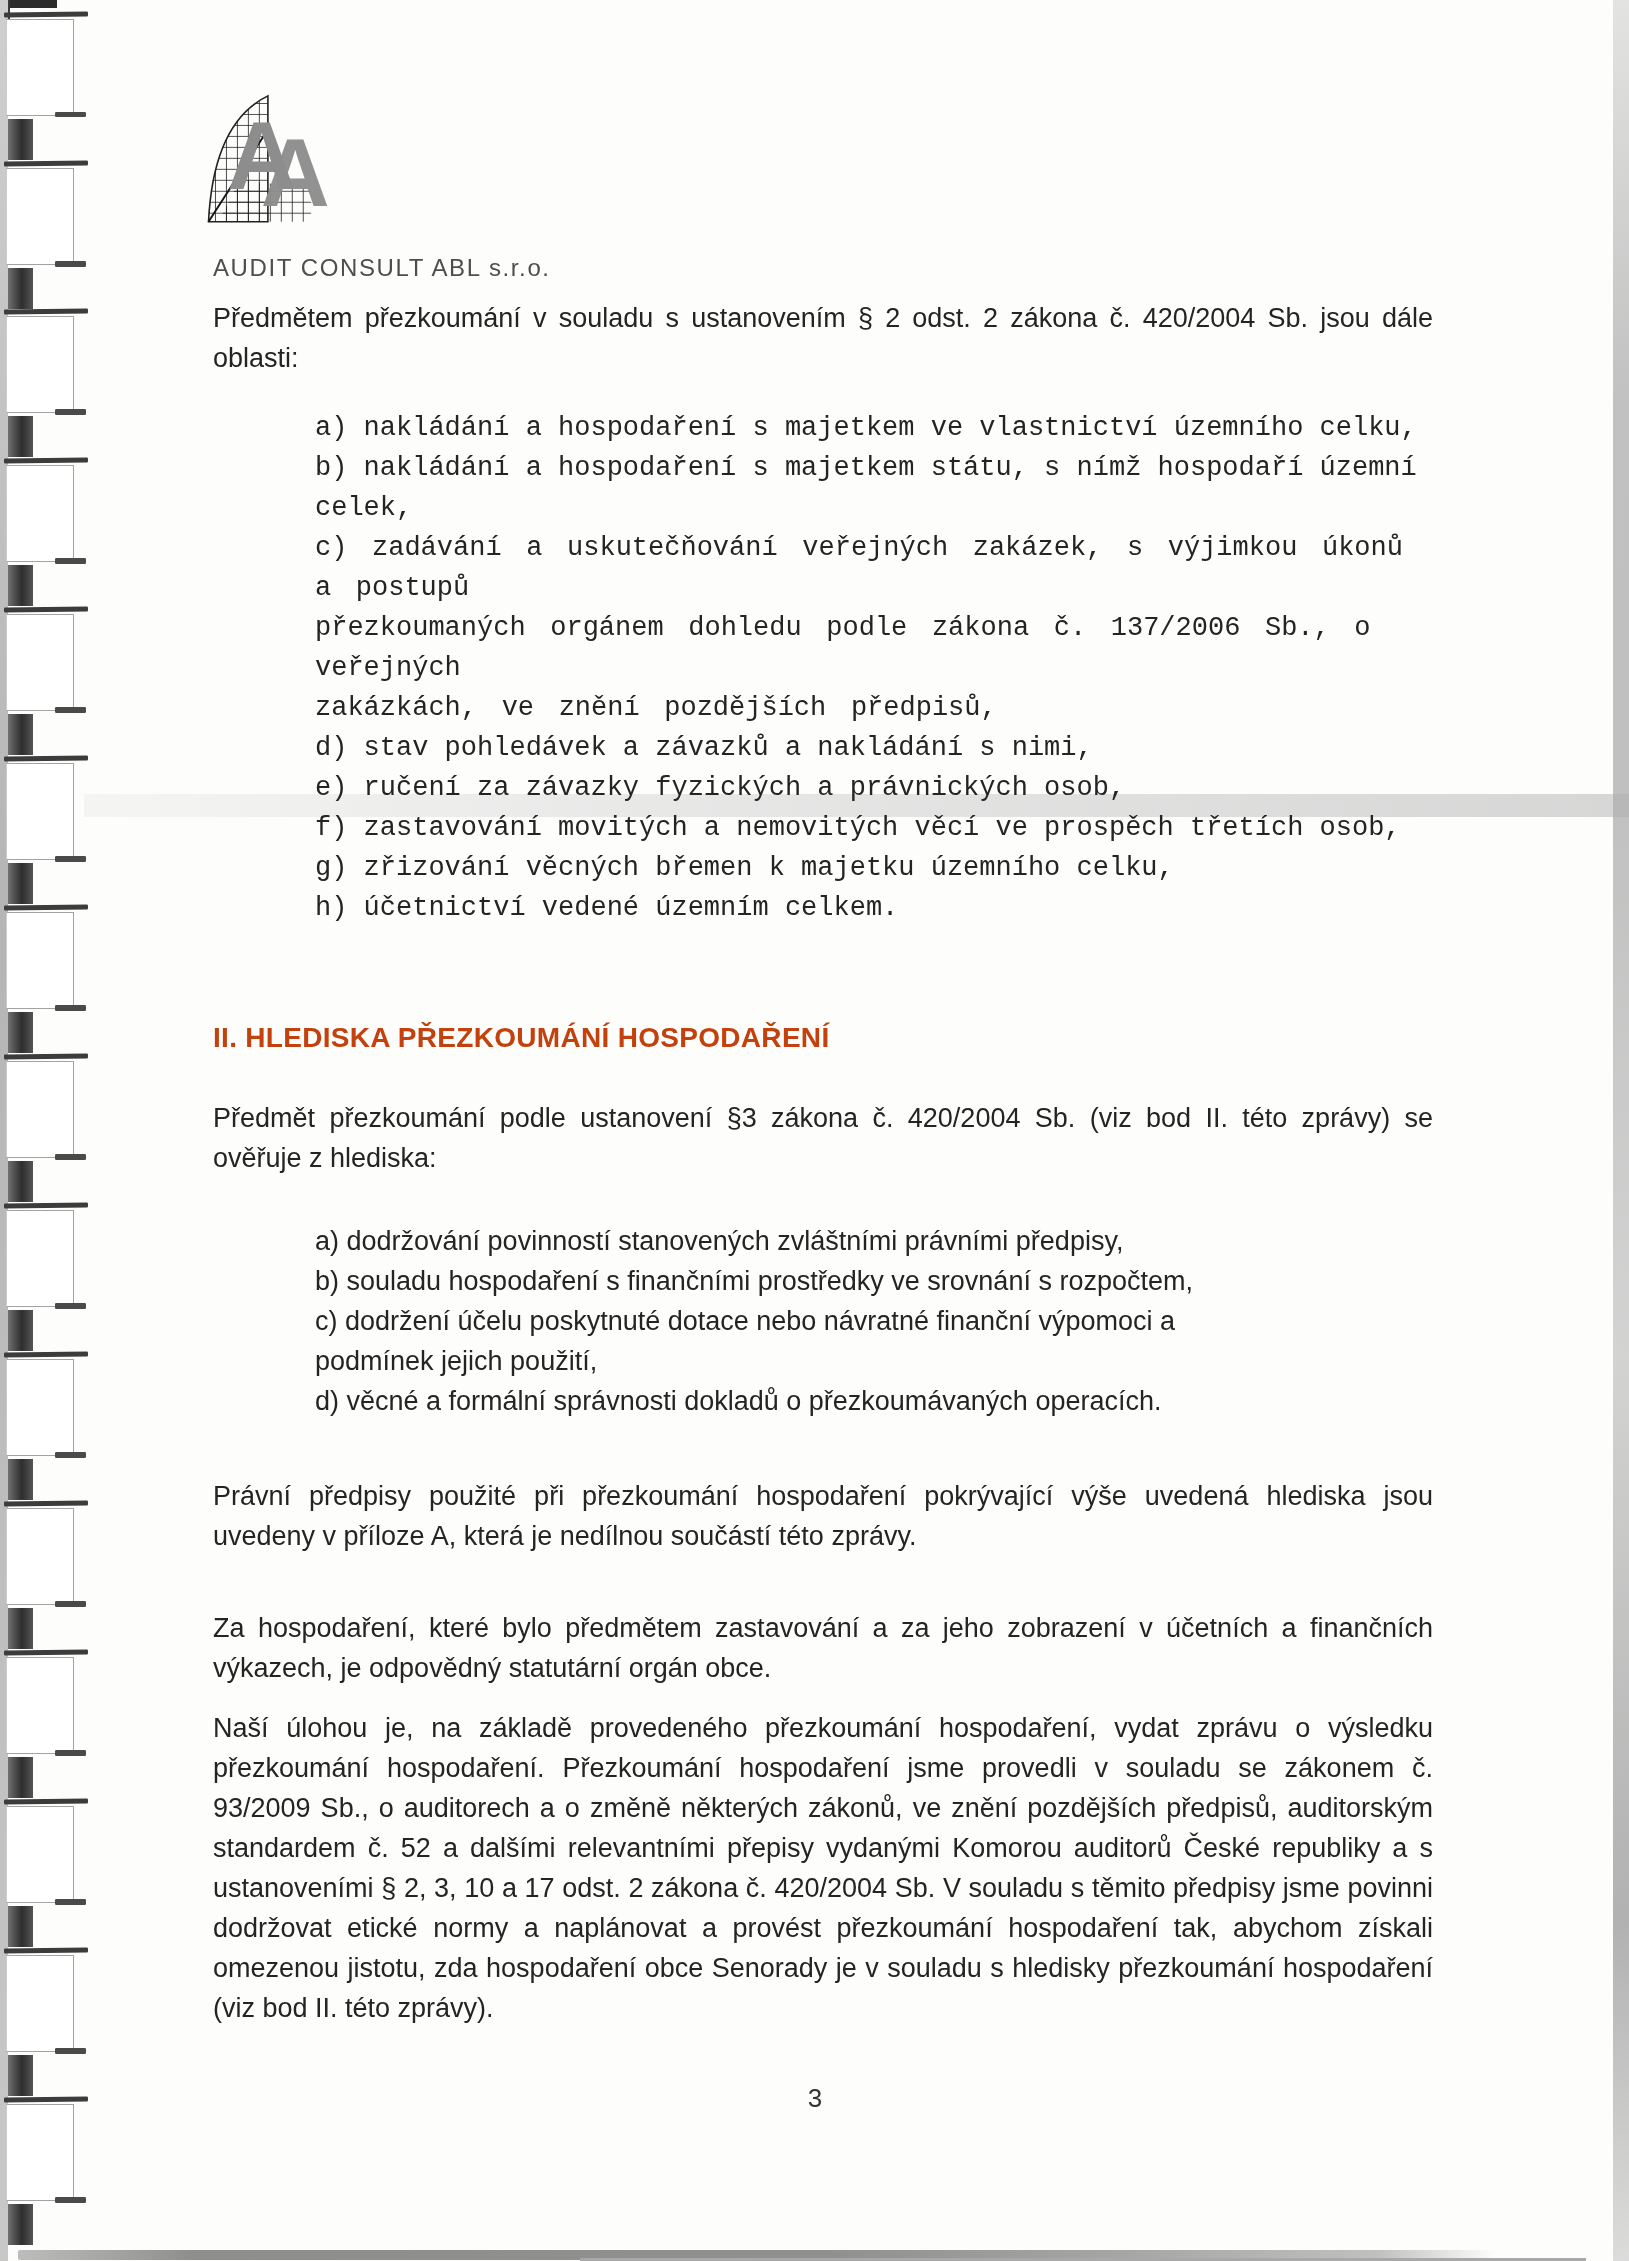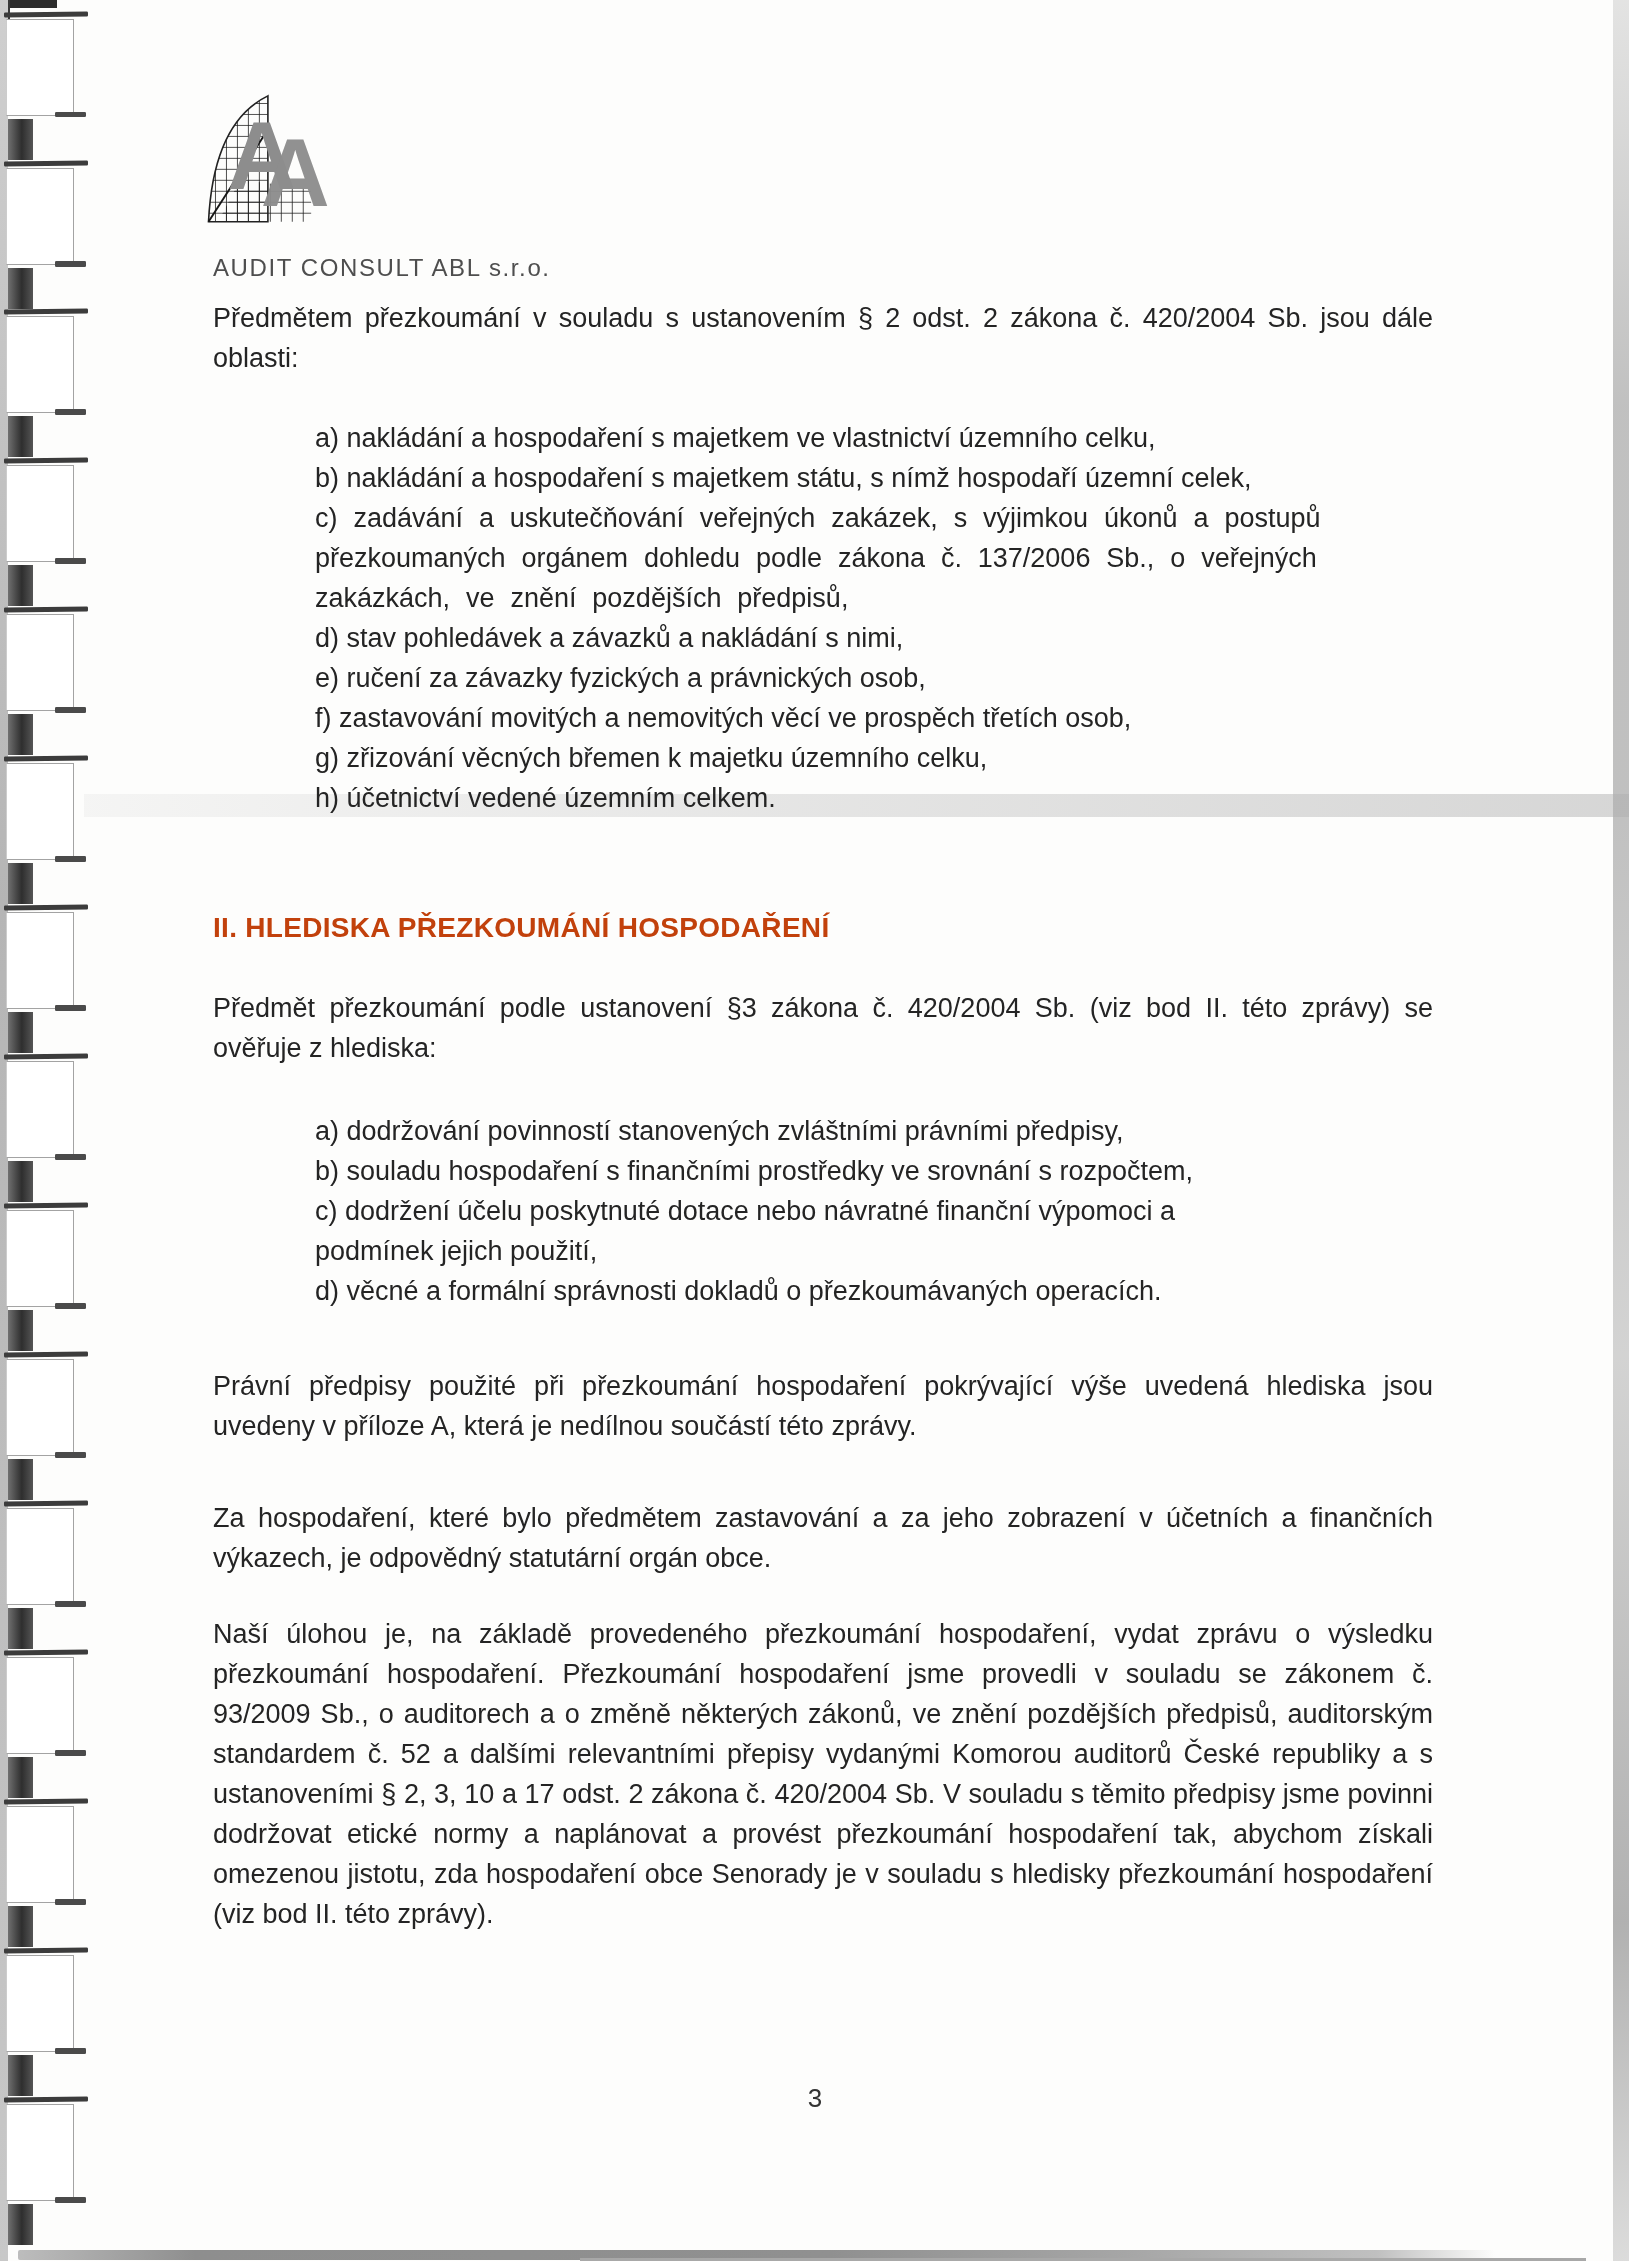--- a/index.html
+++ b/index.html
@@ -49,7 +49,7 @@
   .company{margin-top:23px;font-size:24px;color:#4e4e4e;letter-spacing:1.6px;}
 
   .m-intro{margin-top:10.3px;}
-  .m-list1{margin-top:40px;}
+  .m-list1{margin-top:30px;font-family:Liberation Mono, monospace;}
   .m-h2{margin-top:90px;}
   .m-p2{margin-top:40px;}
   .m-list2{margin-top:43px;}

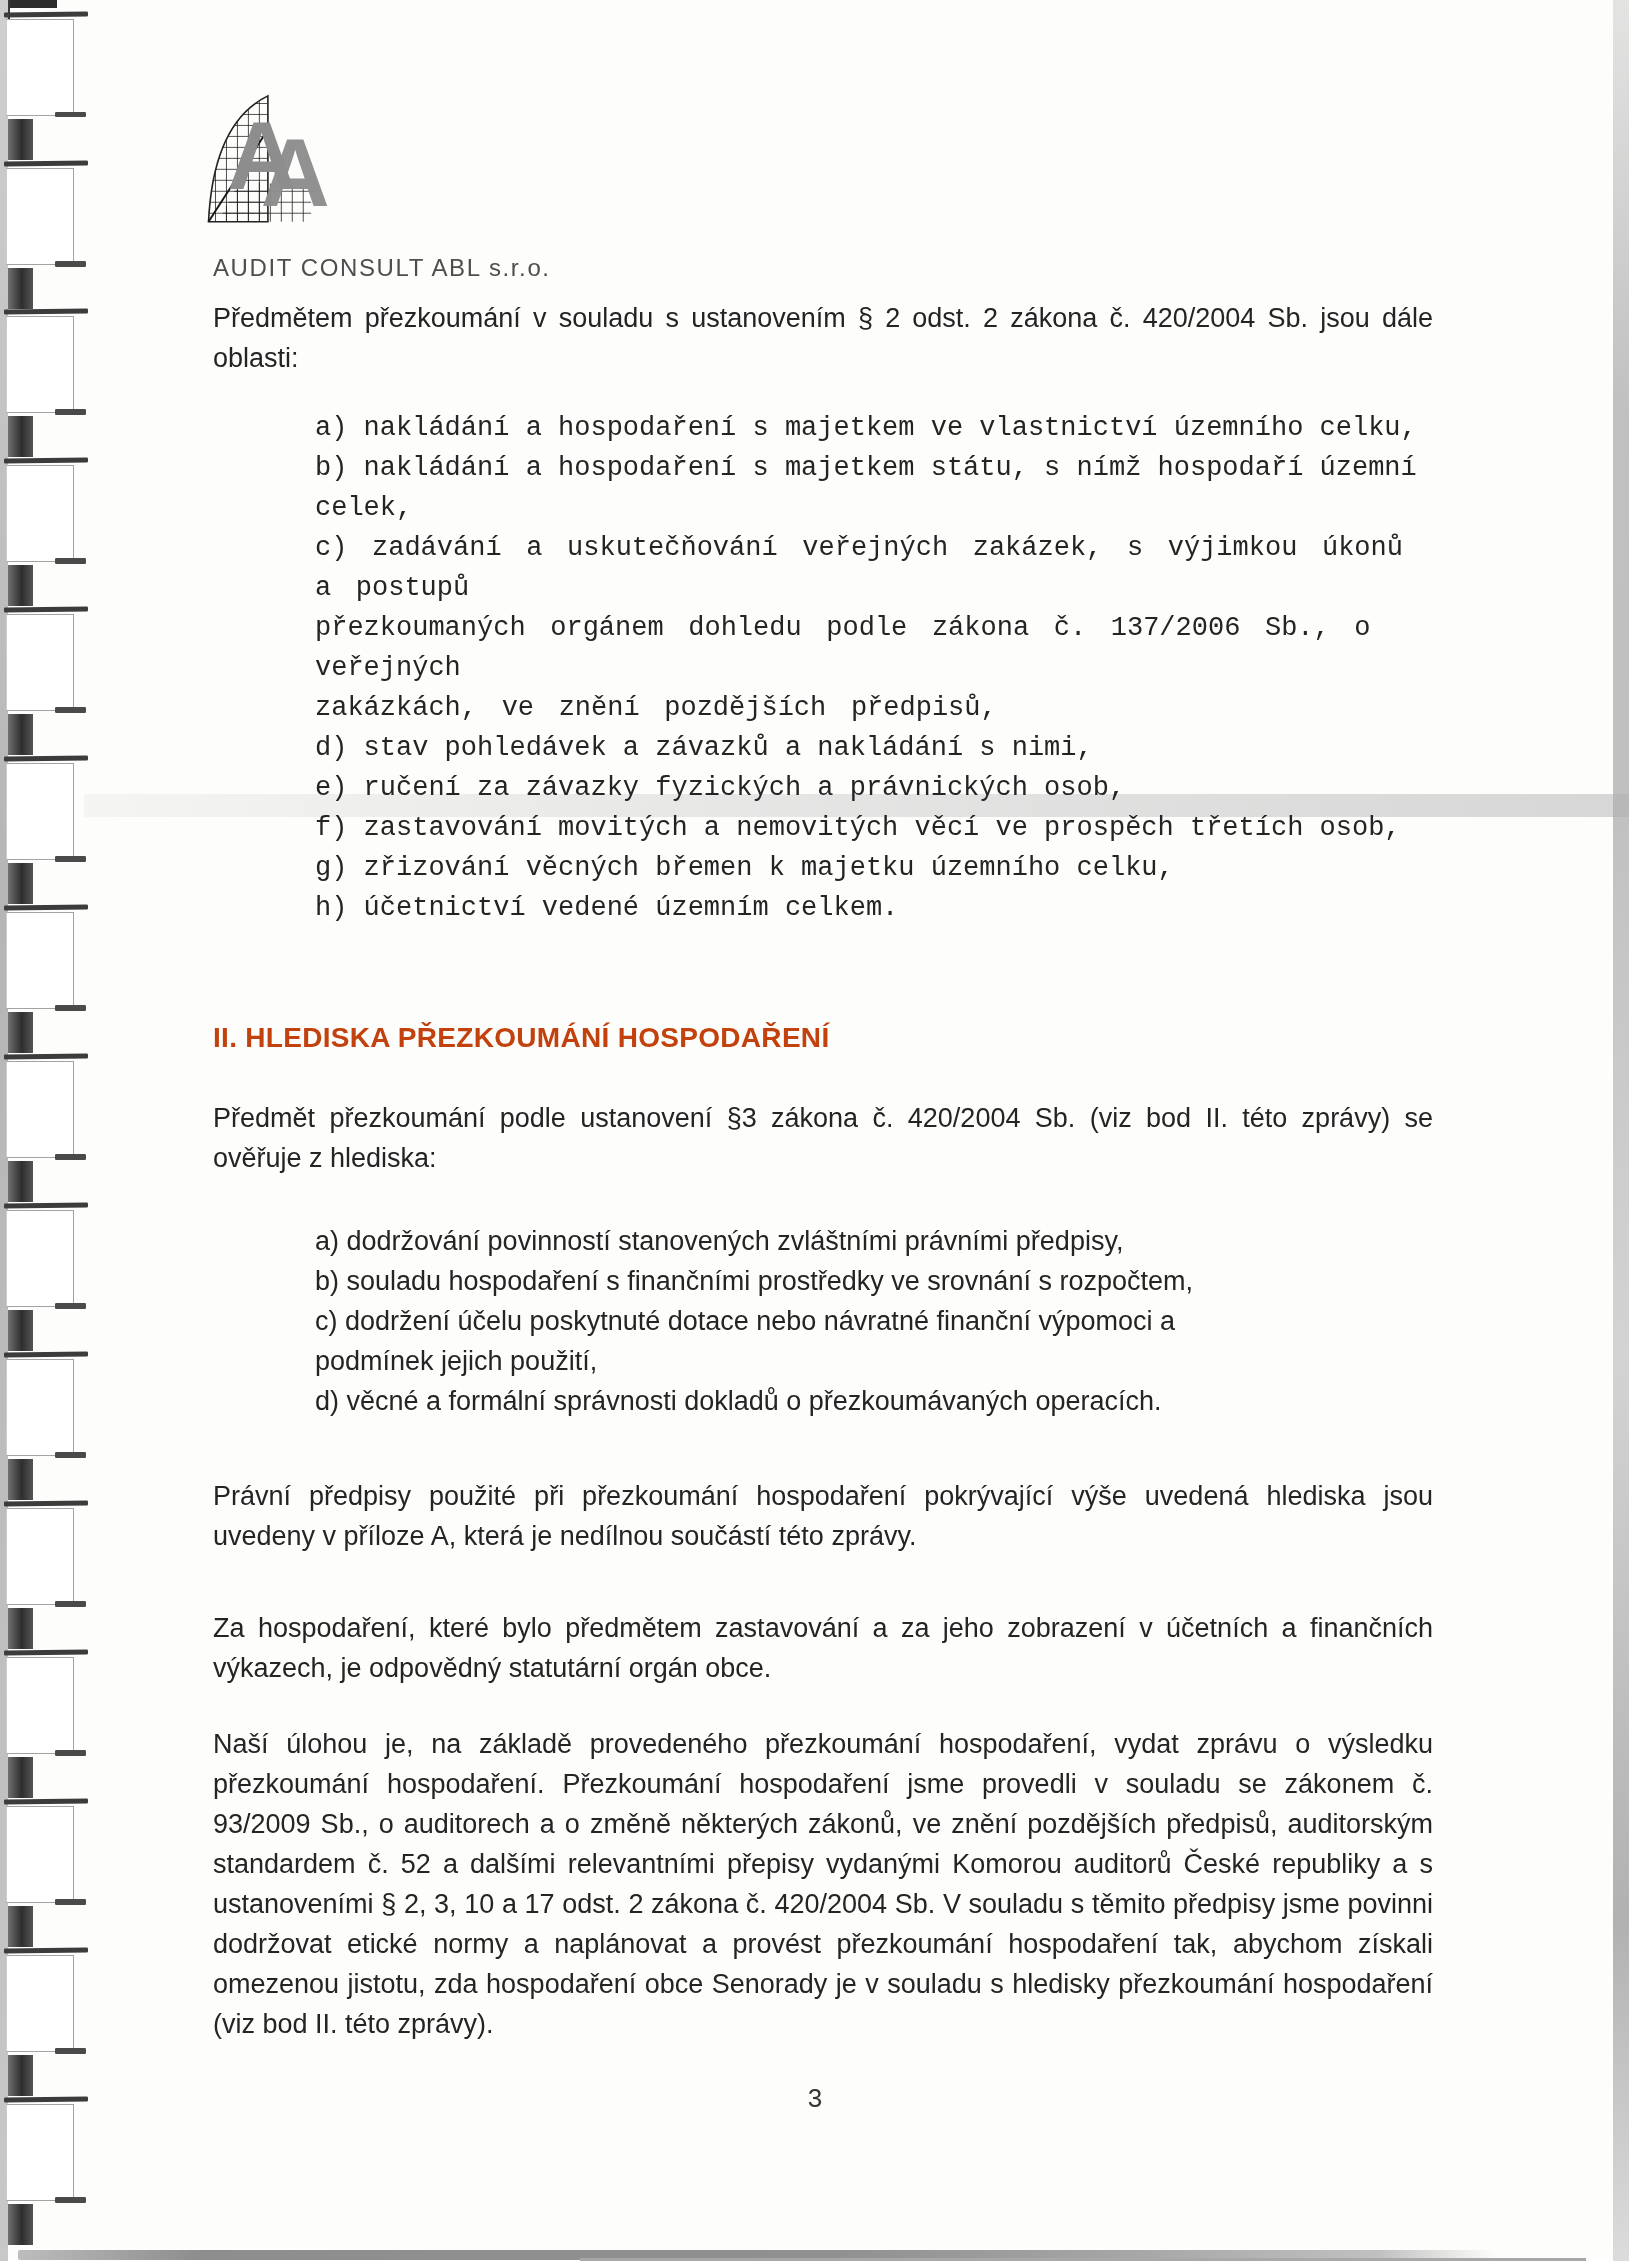--- a/index.html
+++ b/index.html
@@ -56,7 +56,7 @@
   .m-legal{margin-top:55px;}
   .m-h3{margin-top:75px;}
   .m-resp{margin-top:52px;}
-  .m-role{margin-top:36px;}
+  .m-role{margin-top:20px;}
 
   .pagenum{position:absolute;left:0;top:2079px;width:1630px;text-align:center;
     font-size:26px;color:#333;line-height:39px;}

